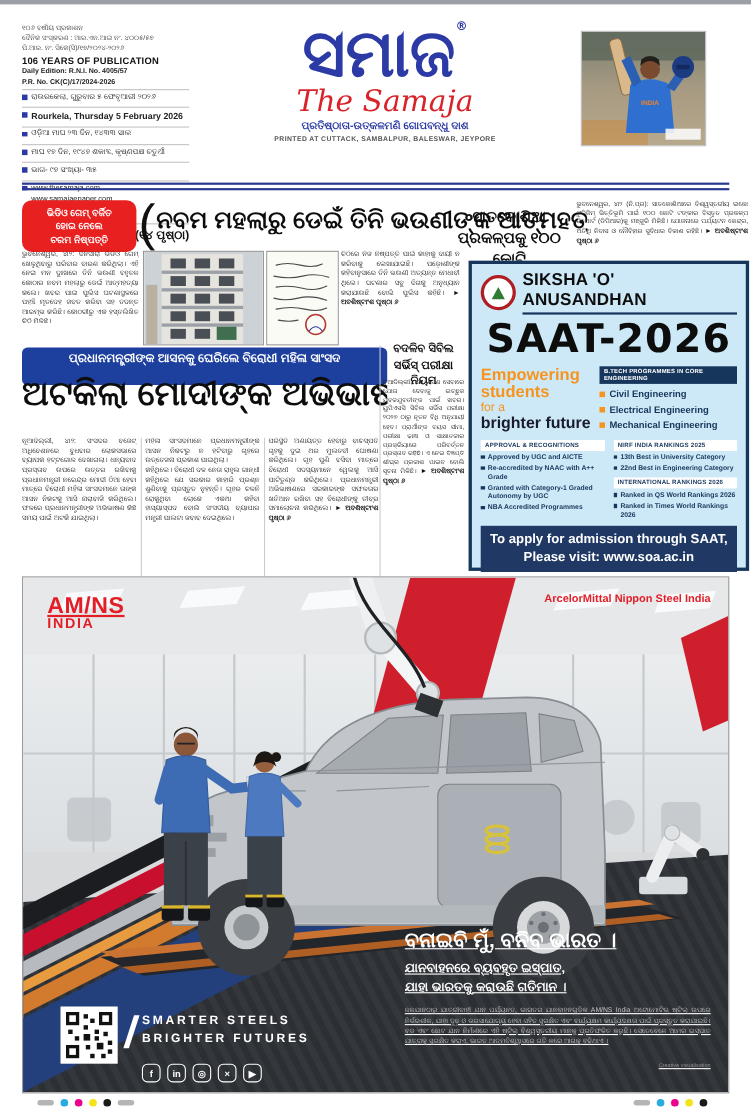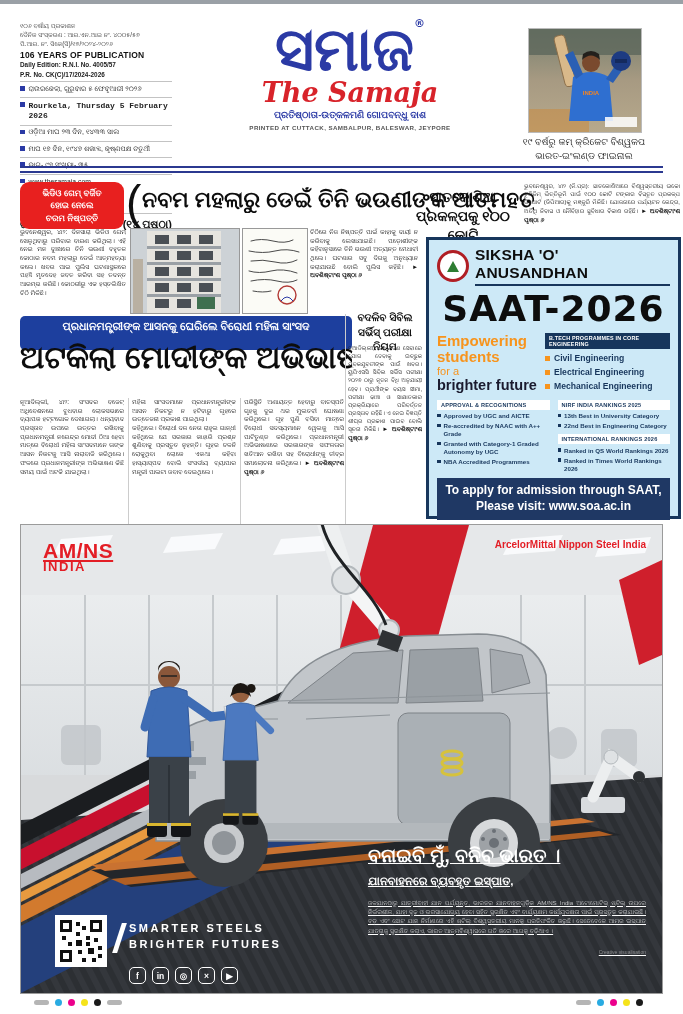--- a/index.html
+++ b/index.html
@@ -15,7 +15,7 @@
   .mi-row{display:flex;align-items:flex-start;gap:4px;border-top:1px solid #c3c3c3;padding:2.5px 0 2px 0;margin-top:2px;}
   .mi-sq{width:4.5px;height:4.5px;background:#2b3aa5;flex:0 0 auto;margin-top:1.5px;}
   .mi-row .t{font-size:7px;line-height:1.25;color:#222;}
-  .mi-row .t.b{font-weight:bold;font-size:8px;font-family:Liberation Mono, monospace;}
+  .mi-row .t.b{font-weight:bold;font-size:8px;}
   .mi-urls{font-size:6.8px;line-height:1.5;color:#222;}
   .mi-price{display:flex;justify-content:space-between;border-top:1px solid #c3c3c3;margin-top:3px;padding-top:4px;
             font-size:11px;font-weight:bold;color:#111;}

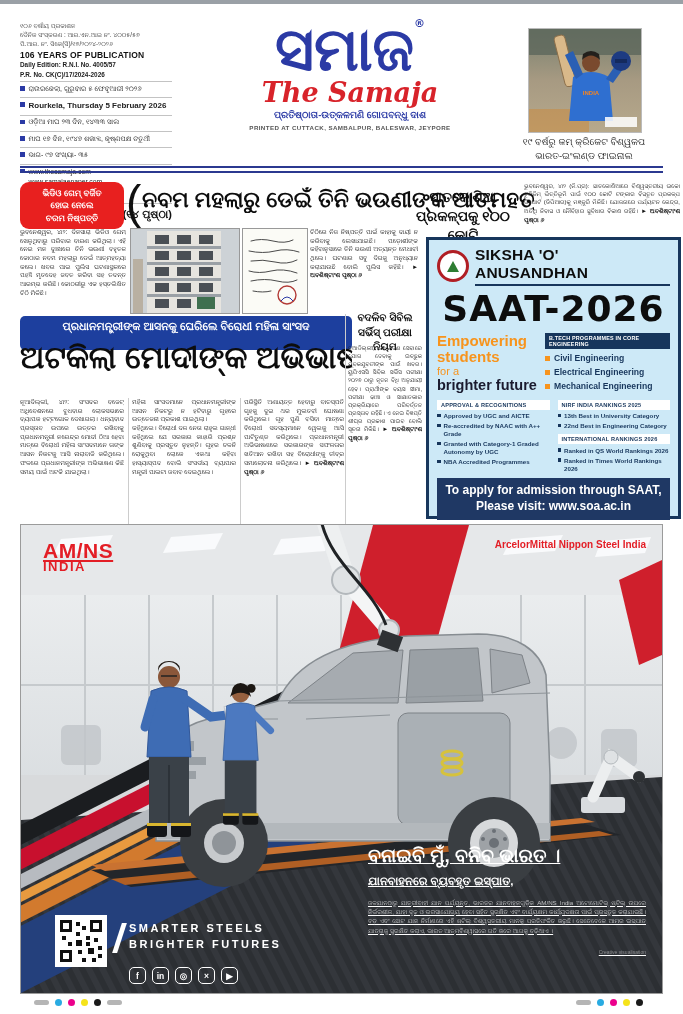--- a/index.html
+++ b/index.html
@@ -22,7 +22,7 @@
   .mast-logo{left:232px;top:14px;width:236px;text-align:center;}
   .ml-odia{font-size:60px;line-height:1.05;font-weight:bold;color:#2b3aa5;font-family:"DejaVu Sans",sans-serif;}
   .ml-reg{font-size:11px;vertical-align:top;color:#2b3aa5;}
-  .ml-script{font-family:"DejaVu Serif",serif;font-style:italic;font-weight:bold;font-size:27px;color:#d8232a;margin-top:-4px;}
+  .ml-script{font-family:"DejaVu Serif",serif;font-style:italic;font-weight:normal;font-size:27px;color:#d8232a;margin-top:-4px;}
   .ml-tag{font-size:9.5px;font-weight:bold;color:#2b3aa5;margin-top:1px;}
   .ml-printed{font-size:6.2px;font-weight:bold;color:#555;letter-spacing:.4px;margin-top:3px;}
   .promo-img{left:528px;top:24px;width:112px;height:103px;overflow:hidden;border:1px solid #bbb;}

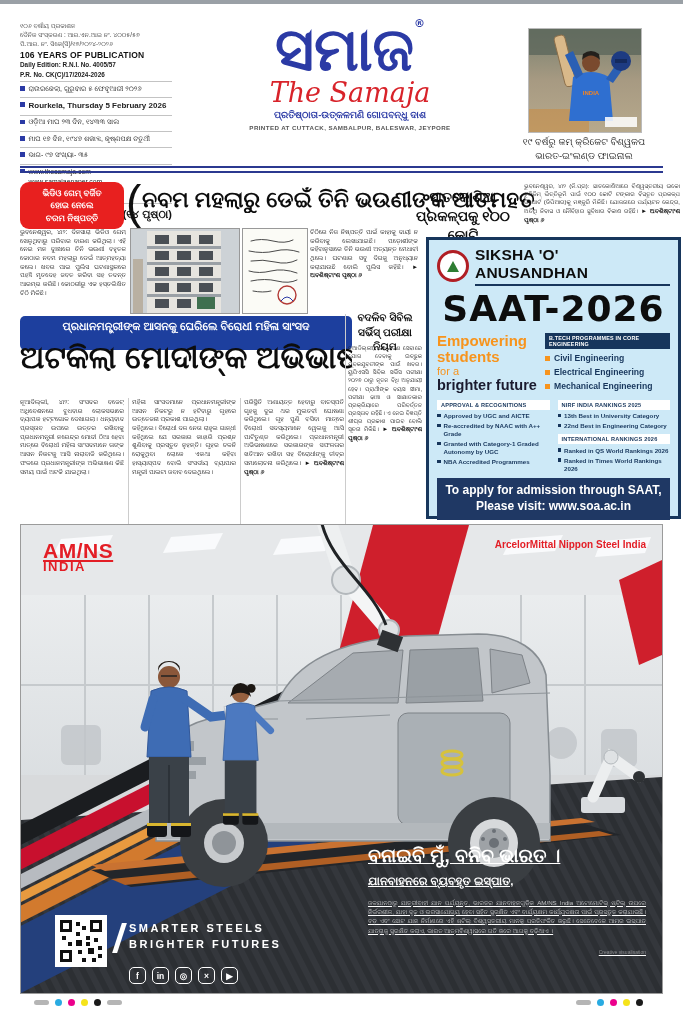--- a/index.html
+++ b/index.html
@@ -181,10 +181,6 @@
       <text x="62" y="66" text-anchor="middle" font-size="6" font-weight="bold" fill="#f08426" font-family="Liberation Sans, sans-serif">INDIA</text>
       <rect x="76" y="88" width="32" height="10" fill="#ffffff" opacity="0.85"></rect>
     </svg>
-  </div>
-  <div class="abs promo-cap">
-    <div>୧୯ ବର୍ଷରୁ କମ୍ କ୍ରିକେଟ ବିଶ୍ୱକପ</div>
-    <div>ଭାରତ-ଇଂଲଣ୍ଡ ଫାଇନାଲ</div>
   </div>
 
   <div class="abs blue-rule"></div>

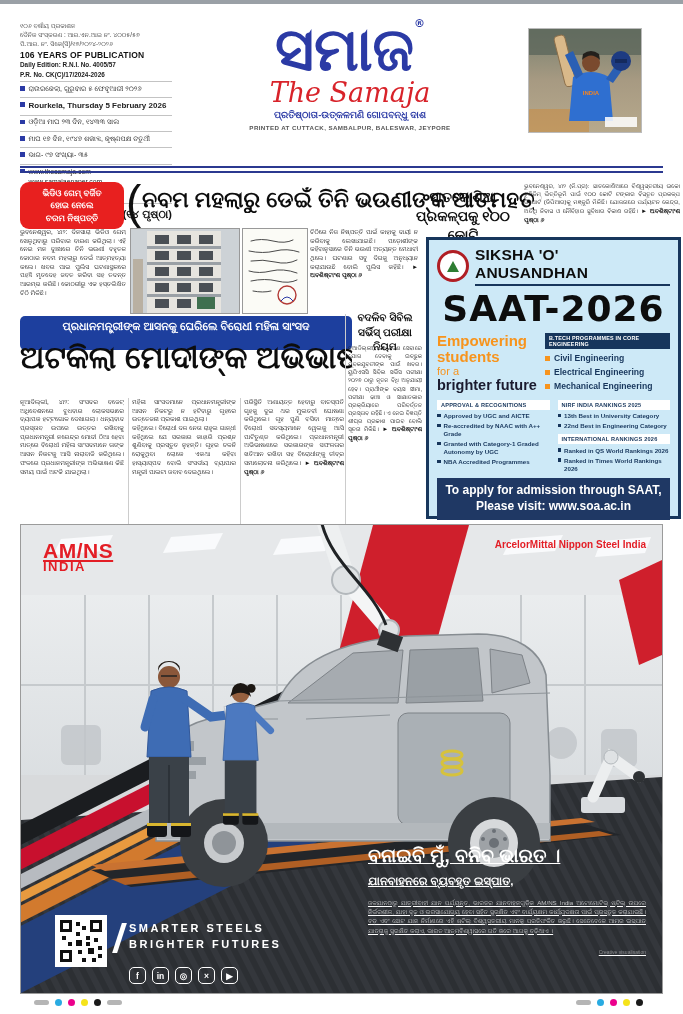--- a/index.html
+++ b/index.html
@@ -505,6 +505,7 @@
     <div class="abs amns-text">
       <div class="h">ବନାଇବି ମୁଁ, ବନିବ ଭାରତ ।</div>
       <div class="s">ଯାନବାହନରେ ବ୍ୟବହୃତ ଇସ୍ପାତ,</div>
+      <div class="s">ଯାହା ଭାରତକୁ କରାଉଛି ଗତିମାନ ।</div>
       <div class="p">ଜଳଯାନଠାରୁ ଯାତ୍ରୀବାହୀ ଯାନ ପର୍ଯ୍ୟନ୍ତ, ଭାରତର ଯାନବାହନଗୁଡ଼ିକ AM/NS India ଅଟୋମୋଟିଭ୍ ଷ୍ଟିଲ୍ ଉପରେ ନିର୍ଭରଶୀଳ, ଯାହା ଦୃଢ଼ ଓ ଭରସାଯୋଗ୍ୟ ହେବା ସହିତ ସୁରକ୍ଷିତ ଏବଂ ବାର୍ଯ୍ୟକ୍ଷମ କାର୍ଯ୍ୟଦକ୍ଷତା ପାଇଁ ପ୍ରସ୍ତୁତ କରାଯାଇଛି। ବଡ଼ ଏବଂ ଛୋଟ ଯାନ ନିର୍ମାଣରେ ଏହି ଷ୍ଟିଲ୍ ବିଶ୍ୱସ୍ତରୀୟ ମାନକୁ ପ୍ରତିଫଳିତ କରୁଛି। ସେତେବେଳେ ଆମର ଇସ୍ପାତ ଯାତ୍ରାକୁ ସୁରକ୍ଷିତ କରାଏ, ଭାରତ ଆତ୍ମବିଶ୍ୱାସରେ ଗତି କରେ ଆଗକୁ ବଢ଼ିଥାଏ ।</div>
       <div class="c">Creative visualisation</div>
     </div>

